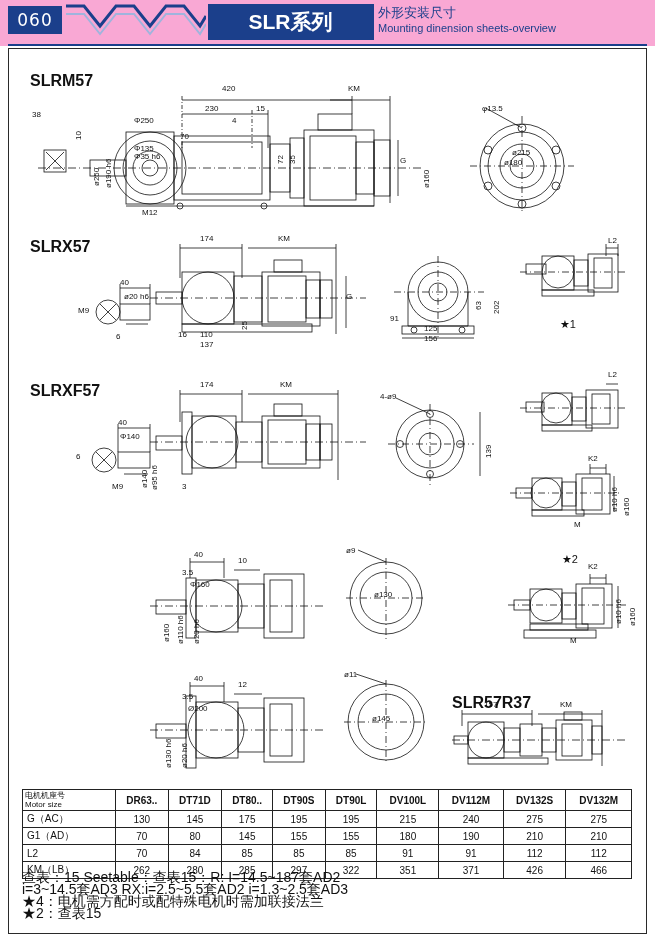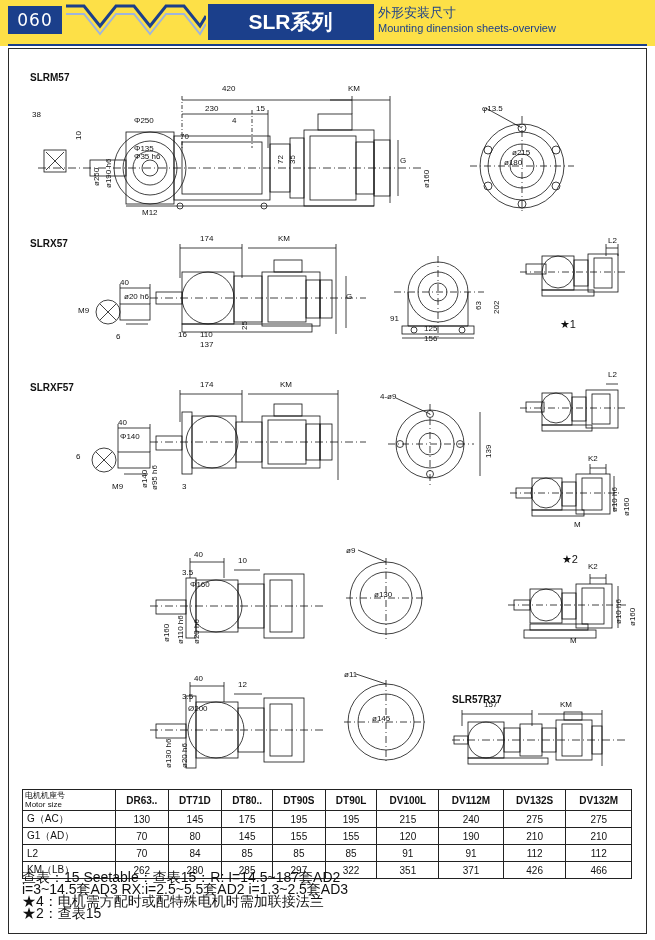--- a/index.html
+++ b/index.html
@@ -14,7 +14,7 @@
   .page{position:relative;width:655px;height:940px;}
 
   
-  .header{position:absolute;left:0;top:0;width:655px;height:46px;background:#fde047;}
+  .header{position:absolute;left:0;top:0;width:655px;height:46px;background:#f9a8d4;}
   .pagebox{position:absolute;left:8px;top:6px;width:54px;height:28px;background:#1b3f8b;color:#fff;
       font-size:17px;letter-spacing:1px;text-align:center;line-height:28px;font-family:"DejaVu Sans", sans-serif;}
   .zig{position:absolute;left:66px;top:4px;width:140px;height:34px;overflow:hidden;}

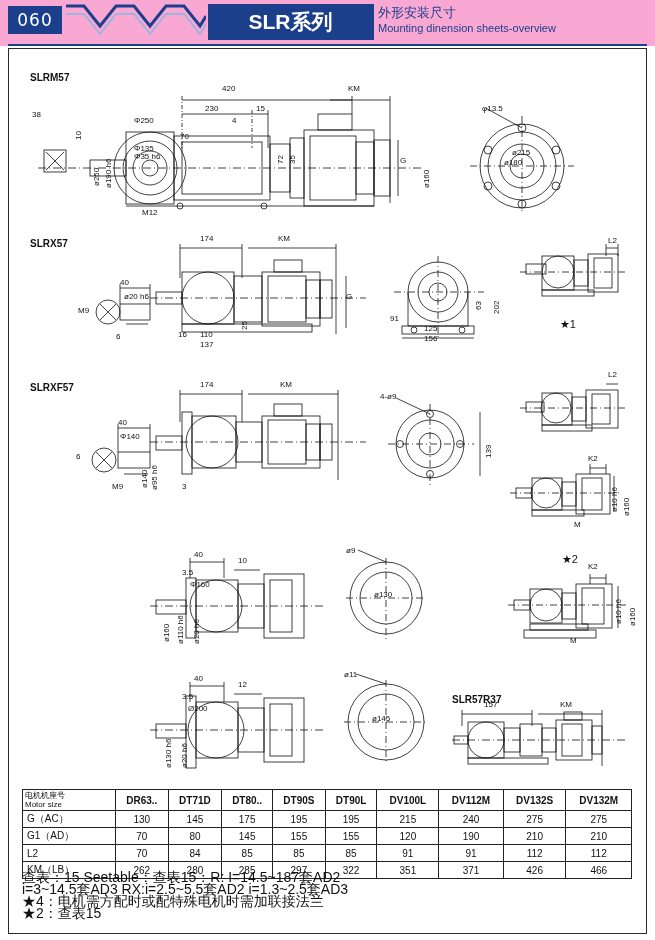--- a/index.html
+++ b/index.html
@@ -31,7 +31,7 @@
   .frame{position:absolute;left:8px;top:48px;width:637px;height:884px;border:1px solid #2a2a2a;}
 
   
-  .sect{position:absolute;font-size:10px;font-weight:bold;color:#111;}
+  .sect{position:absolute;font-size:16px;font-weight:bold;color:#111;}
 
   
   .dw{position:absolute;}

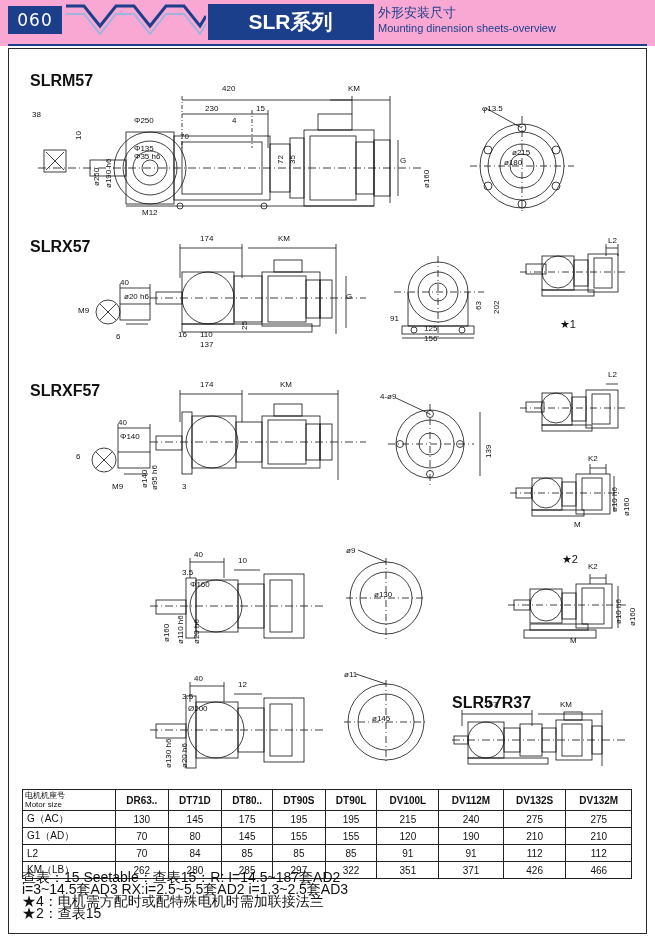--- a/index.html
+++ b/index.html
@@ -545,7 +545,7 @@
       <td>145</td>
       <td>155</td>
       <td>155</td>
-      <td>120</td>
+      <td>180</td>
       <td>190</td>
       <td>210</td>
       <td>210</td>

